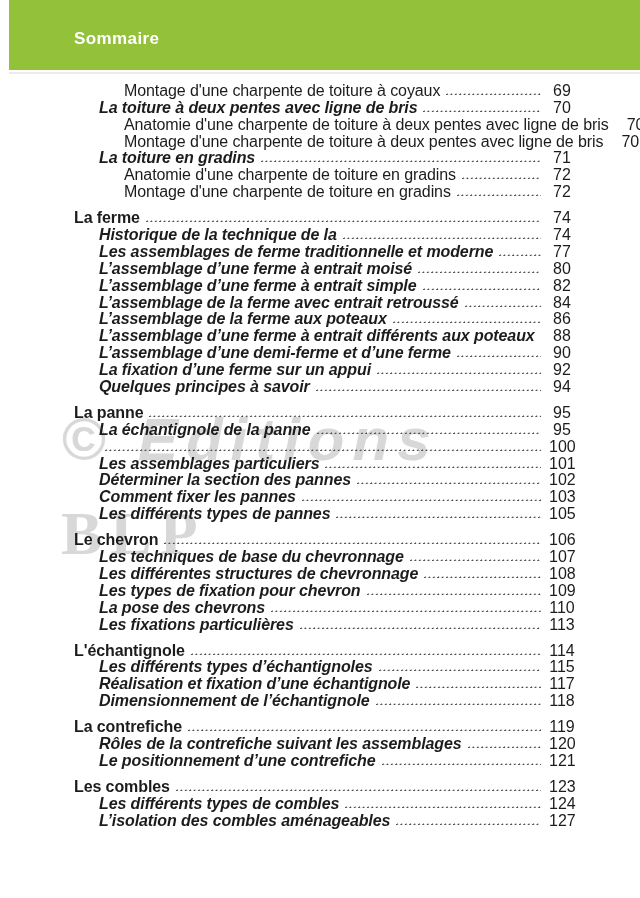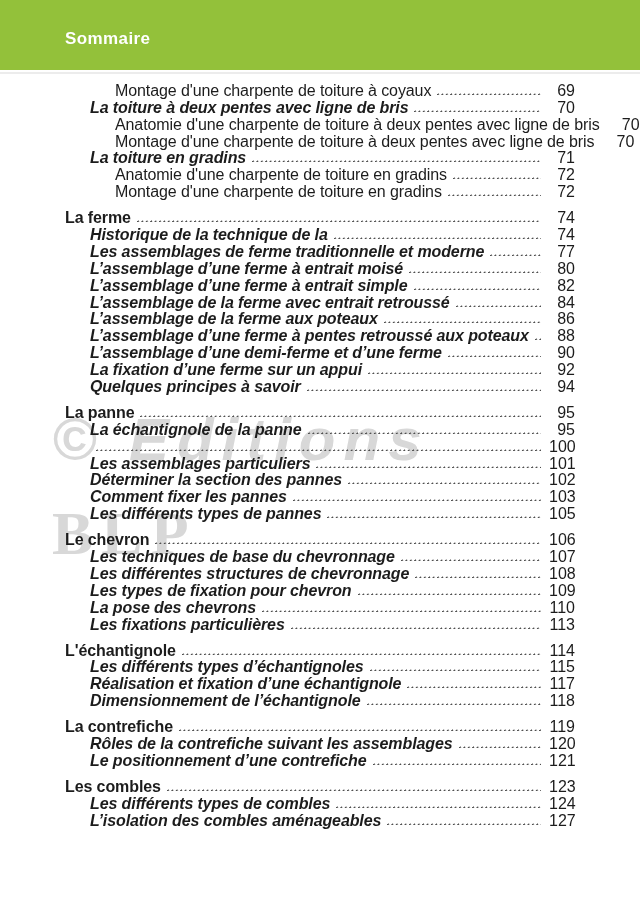--- a/index.html
+++ b/index.html
@@ -18,7 +18,7 @@
     color: var(--text);
     overflow: hidden;
   }
-  .page { position: relative; width: 640px; height: 848px; background: #fff; }
+  .page { position: relative; width: 640px; height: 848px; background: #fff; padding-left: 9px; }
 
   
   .band {

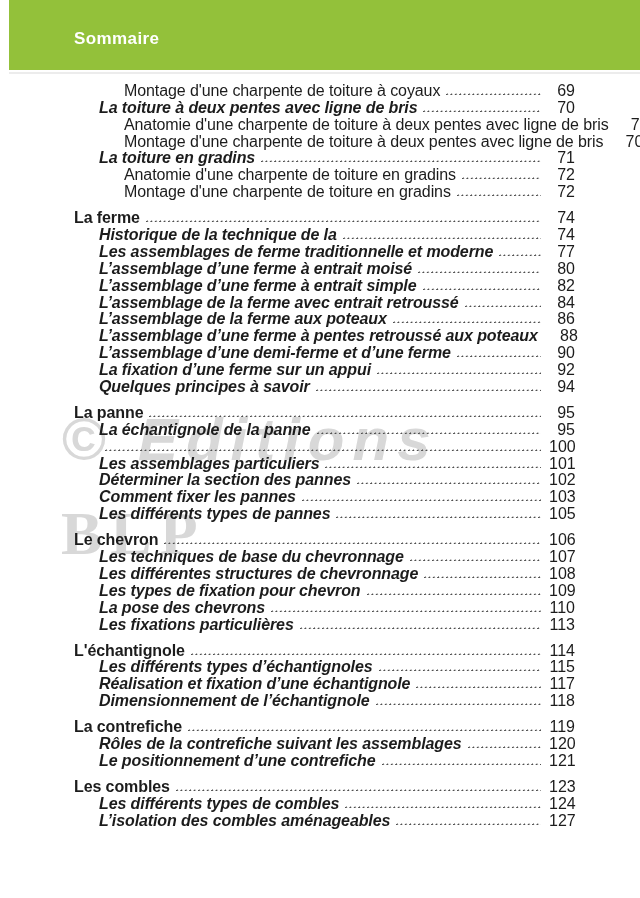--- a/index.html
+++ b/index.html
@@ -66,7 +66,7 @@
     background-repeat: repeat-x;
     background-position: left bottom;
   }
-  .num { width: 26px; flex: none; text-align: right; line-height: 13px; }
+  .num { width: 26px; flex: none; text-align: center; line-height: 13px; }
 
   
   .watermark {

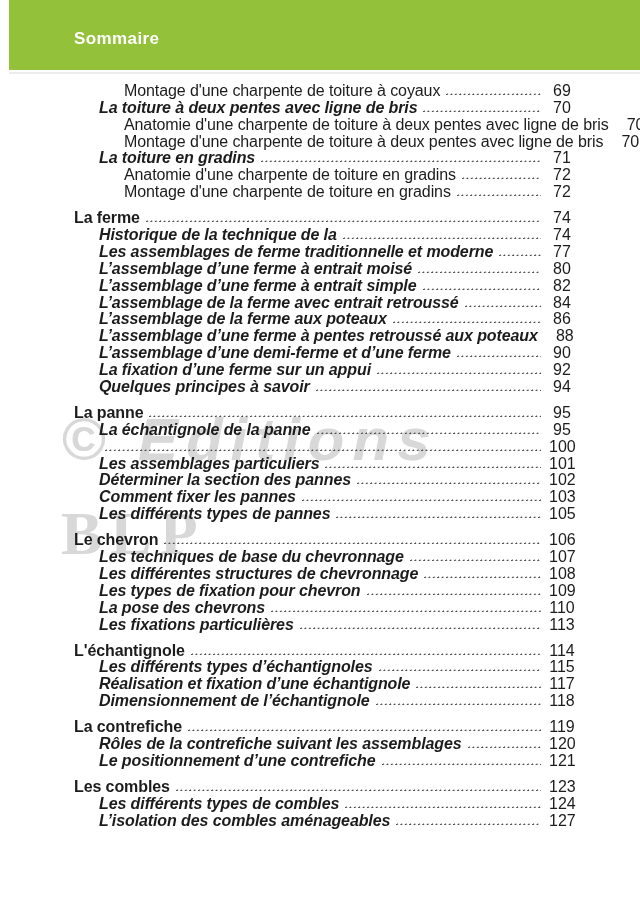--- a/index.html
+++ b/index.html
@@ -186,7 +186,7 @@
             <span class="num">86</span>
           </div>
           <div class="row lv1">
-            <span class="title">L’assemblage d’une ferme à pentes retroussé aux poteaux</span>
+            <span class="title">L’assemblage d’une ferme à entrait différents aux poteaux</span>
             <span class="leader"></span>
             <span class="num">88</span>
           </div>

